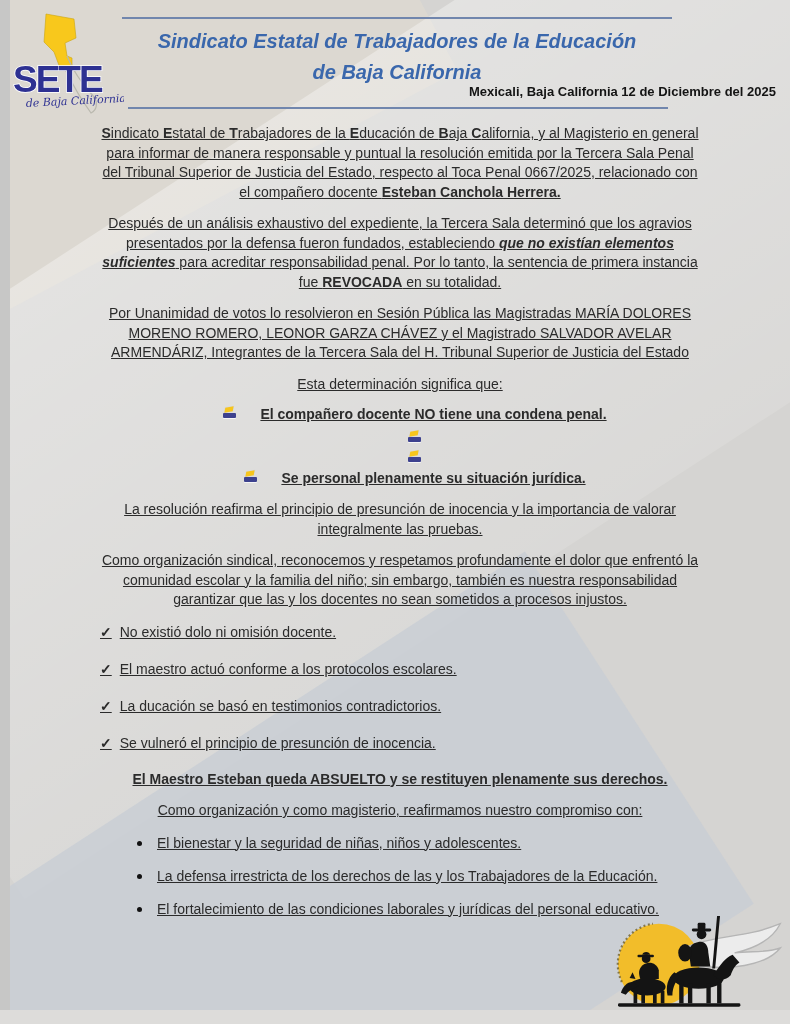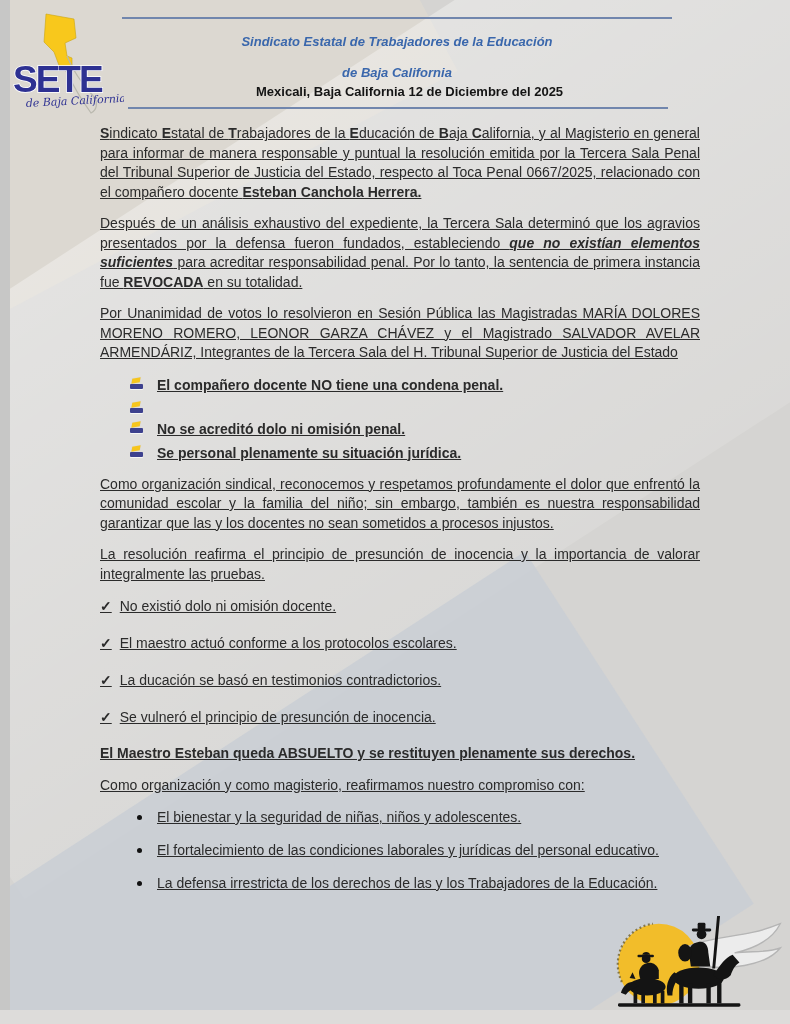--- a/index.html
+++ b/index.html
@@ -21,7 +21,7 @@
   .rule-top{left:122px;top:17px;width:550px;}
   .rule-bottom{left:128px;top:107px;width:540px;}
   .title-wrap{position:absolute;left:122px;top:26px;width:550px;text-align:center;}
-  .title-line{font-style:italic;font-weight:700;font-size:13px;line-height:31px;color:#3a67ac;}
+  .title-line{font-style:italic;font-weight:700;font-size:20px;line-height:31px;color:#3a67ac;}
   .dateline{position:absolute;right:14px;top:84px;width:520px;font-weight:700;font-size:13px;color:#141414;}
 
   .sete-logo{position:absolute;left:12px;top:12px;width:112px;height:104px;}

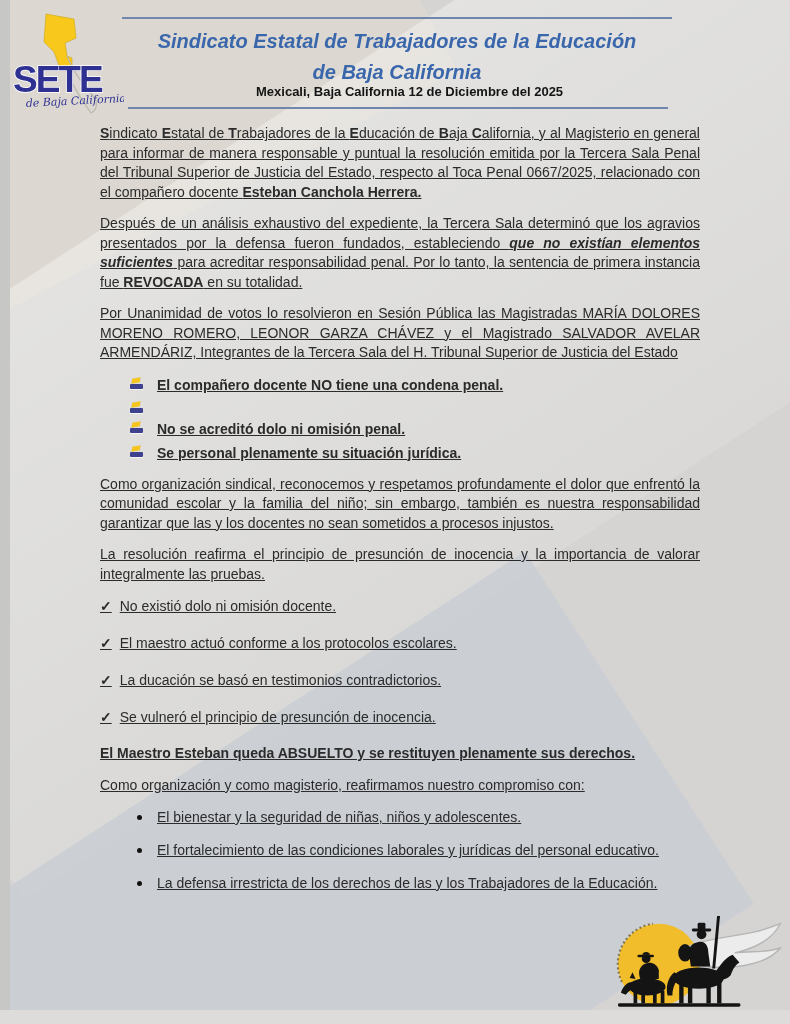--- a/index.html
+++ b/index.html
@@ -22,7 +22,7 @@
   .rule-bottom{left:128px;top:107px;width:540px;}
   .title-wrap{position:absolute;left:122px;top:26px;width:550px;text-align:center;}
   .title-line{font-style:italic;font-weight:700;font-size:20px;line-height:31px;color:#3a67ac;}
-  .dateline{position:absolute;right:14px;top:84px;width:520px;font-weight:700;font-size:13px;color:#141414;}
+  .dateline{position:absolute;right:14px;top:84px;width:520px;text-align:right;font-weight:700;font-size:13px;color:#141414;}
 
   .sete-logo{position:absolute;left:12px;top:12px;width:112px;height:104px;}
 

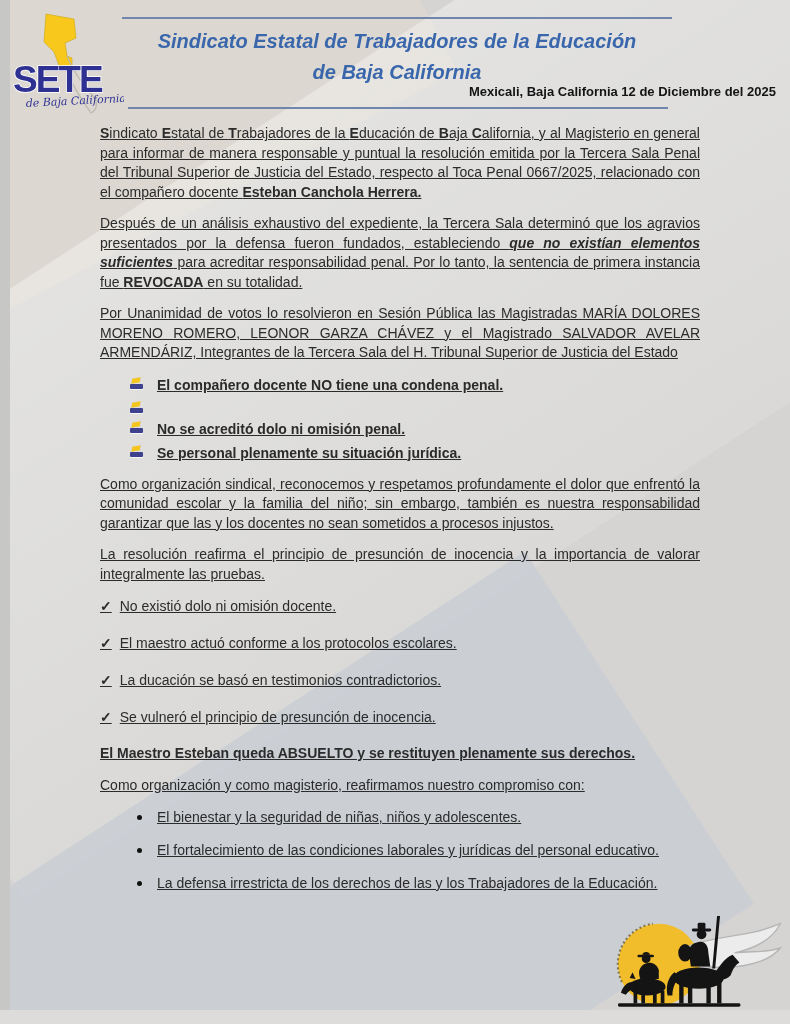--- a/index.html
+++ b/index.html
@@ -88,6 +88,7 @@
 
     <p>Por Unanimidad de votos lo resolvieron en Sesión Pública las Magistradas MARÍA DOLORES MORENO ROMERO, LEONOR GARZA CHÁVEZ y el Magistrado SALVADOR AVELAR ARMENDÁRIZ, Integrantes de la Tercera Sala del H. Tribunal Superior de Justicia del Estado</p>
 
+    <p class="intro">Esta determinación significa que:</p>
 
     <ul class="sete-list">
       <li>

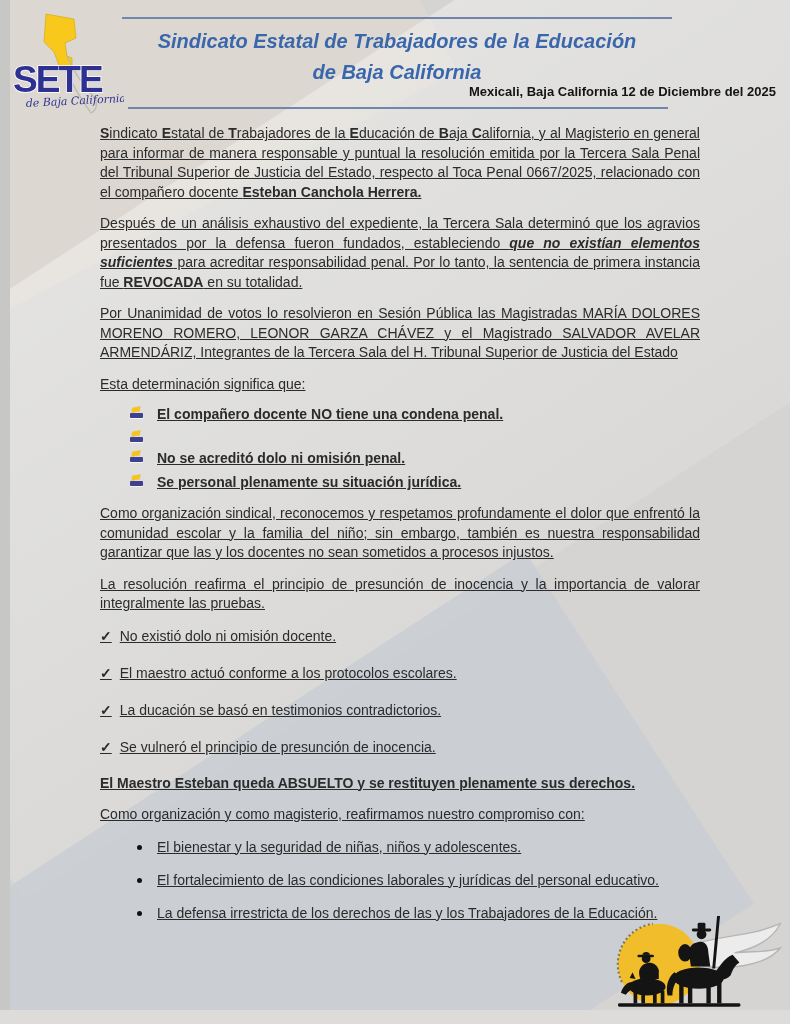--- a/index.html
+++ b/index.html
@@ -35,7 +35,7 @@
 
   ul{margin:0;padding:0;list-style:none;}
   .sete-list{margin:0 0 12px 30px;}
-  .sete-list li{display:flex;gap:13px;align-items:flex-start;font-weight:700;margin-bottom:4px;line-height:20px;text-align:left;}
+  .sete-list li{display:flex;gap:23px;align-items:flex-start;font-weight:700;margin-bottom:4px;line-height:20px;text-align:left;justify-content:center;}
   .sete-mini{flex:0 0 14px;width:14px;height:13px;position:relative;margin-top:3px;}
   .sete-mini .flag{position:absolute;left:2px;top:0;width:8px;height:5px;background:#f6c51d;transform:skewX(-20deg) rotate(-10deg);box-shadow:0 0 0 .5px #d8d8d8;}
   .sete-mini .word{position:absolute;left:0;top:6px;width:13px;height:5px;background:#3d418e;border-radius:1px;box-shadow:0 1px 0 rgba(255,255,255,.7);}

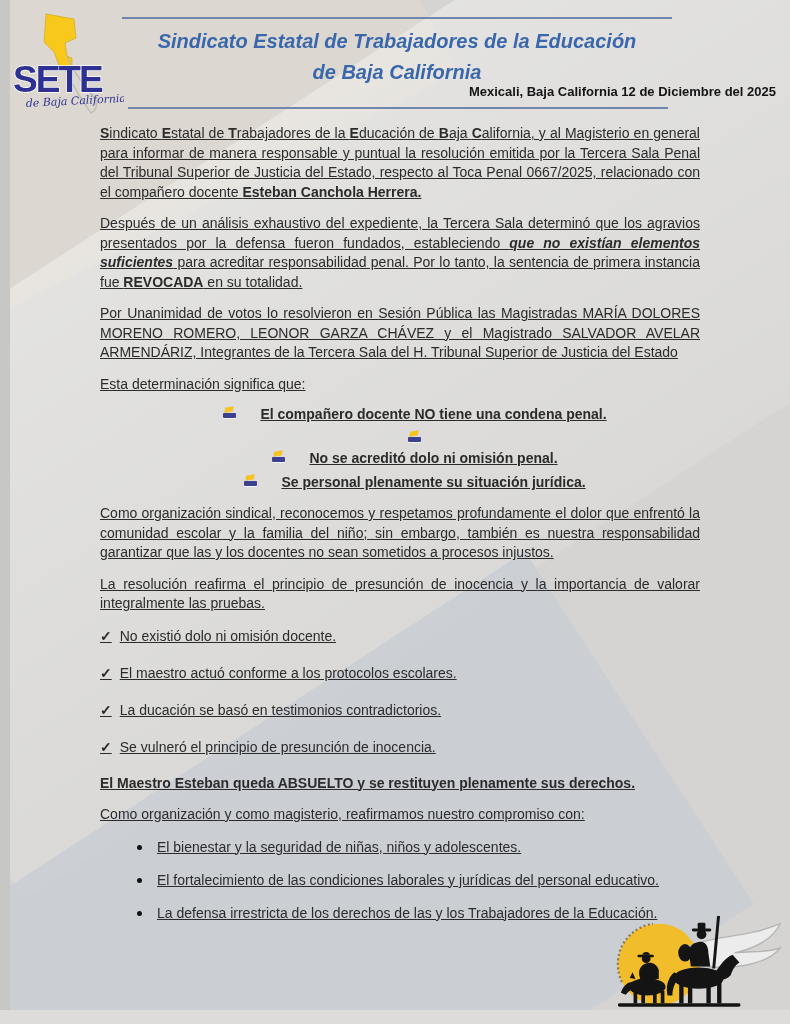--- a/index.html
+++ b/index.html
@@ -109,7 +109,6 @@
             <span class="flag"></span>
             <span class="word"></span>
           </span>
-        <span>No se acreditó dolo ni omisión penal.</span>
       </li>
       <li>
         <span class="sete-mini">

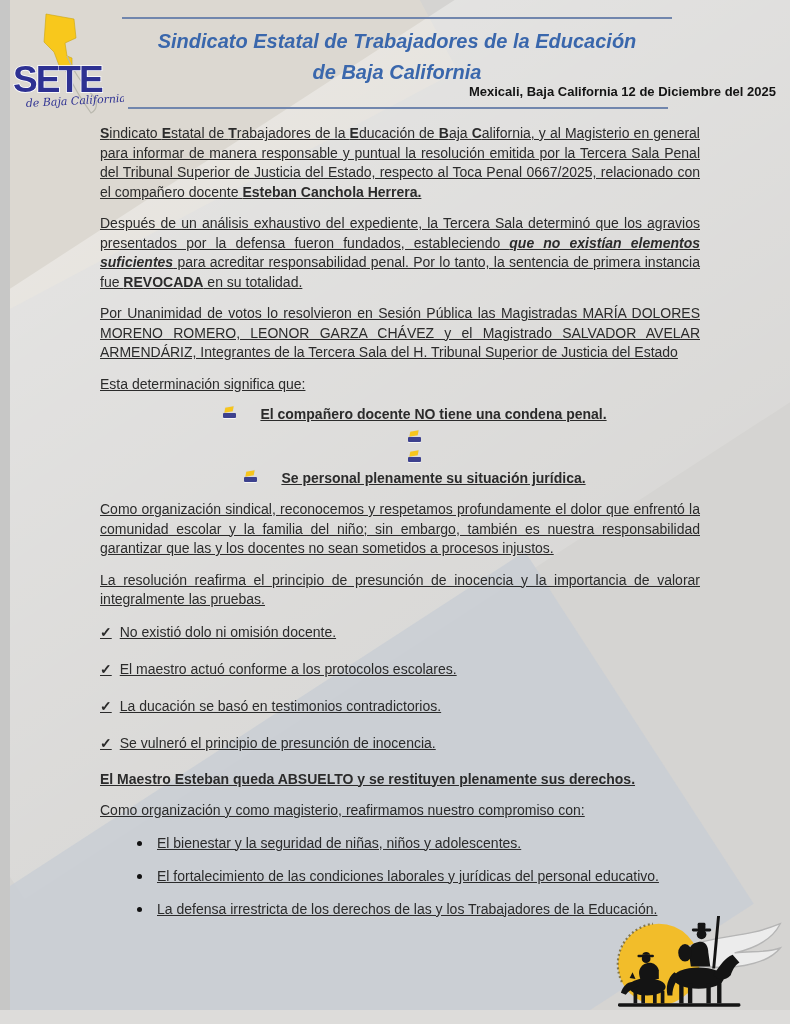--- a/index.html
+++ b/index.html
@@ -119,9 +119,9 @@
       </li>
     </ul>
 
+    <p>La resolución reafirma el principio de presunción de inocencia y la importancia de valorar integralmente las pruebas.</p>
+
     <p>Como organización sindical, reconocemos y respetamos profundamente el dolor que enfrentó la comunidad escolar y la familia del niño; sin embargo, también es nuestra responsabilidad garantizar que las y los docentes no sean sometidos a procesos injustos.</p>
-
-    <p>La resolución reafirma el principio de presunción de inocencia y la importancia de valorar integralmente las pruebas.</p>
 
     <div class="checklist">
       <div class="check-item">

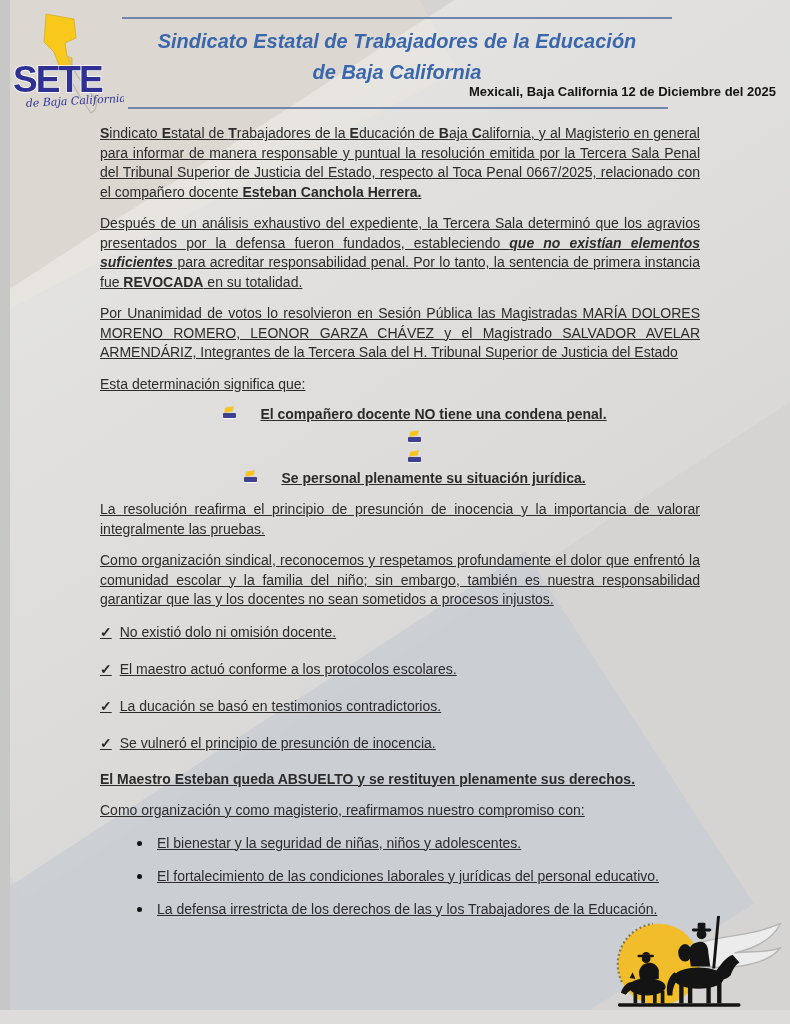--- a/index.html
+++ b/index.html
@@ -28,7 +28,7 @@
 
   
   .content{position:absolute;left:100px;top:124px;width:600px;font-size:14px;line-height:19.5px;text-align:justify;text-decoration:underline;}
-  .content p{margin:0 0 12px 0;}
+  .content p{margin:0 0 12px 0;text-align:center;}
   p.intro{margin-bottom:10px;}
   .bold-line{font-weight:700;}
   .indent{margin-left:38px;text-align:left;}

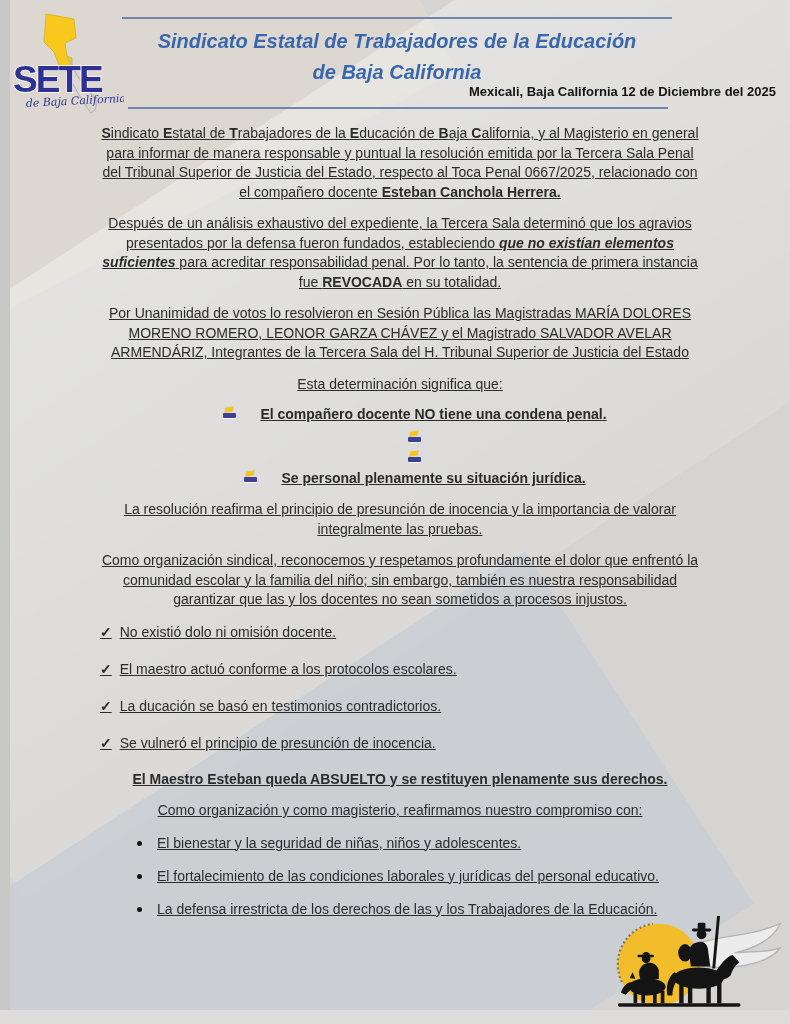--- a/index.html
+++ b/index.html
@@ -153,11 +153,11 @@
       </li>
       <li>
         <span class="dot"></span>
+        <span>La defensa irrestricta de los derechos de las y los Trabajadores de la Educación.</span>
+      </li>
+      <li>
+        <span class="dot"></span>
         <span>El fortalecimiento de las condiciones laborales y jurídicas del personal educativo.</span>
-      </li>
-      <li>
-        <span class="dot"></span>
-        <span>La defensa irrestricta de los derechos de las y los Trabajadores de la Educación.</span>
       </li>
     </ul>
   </div>

